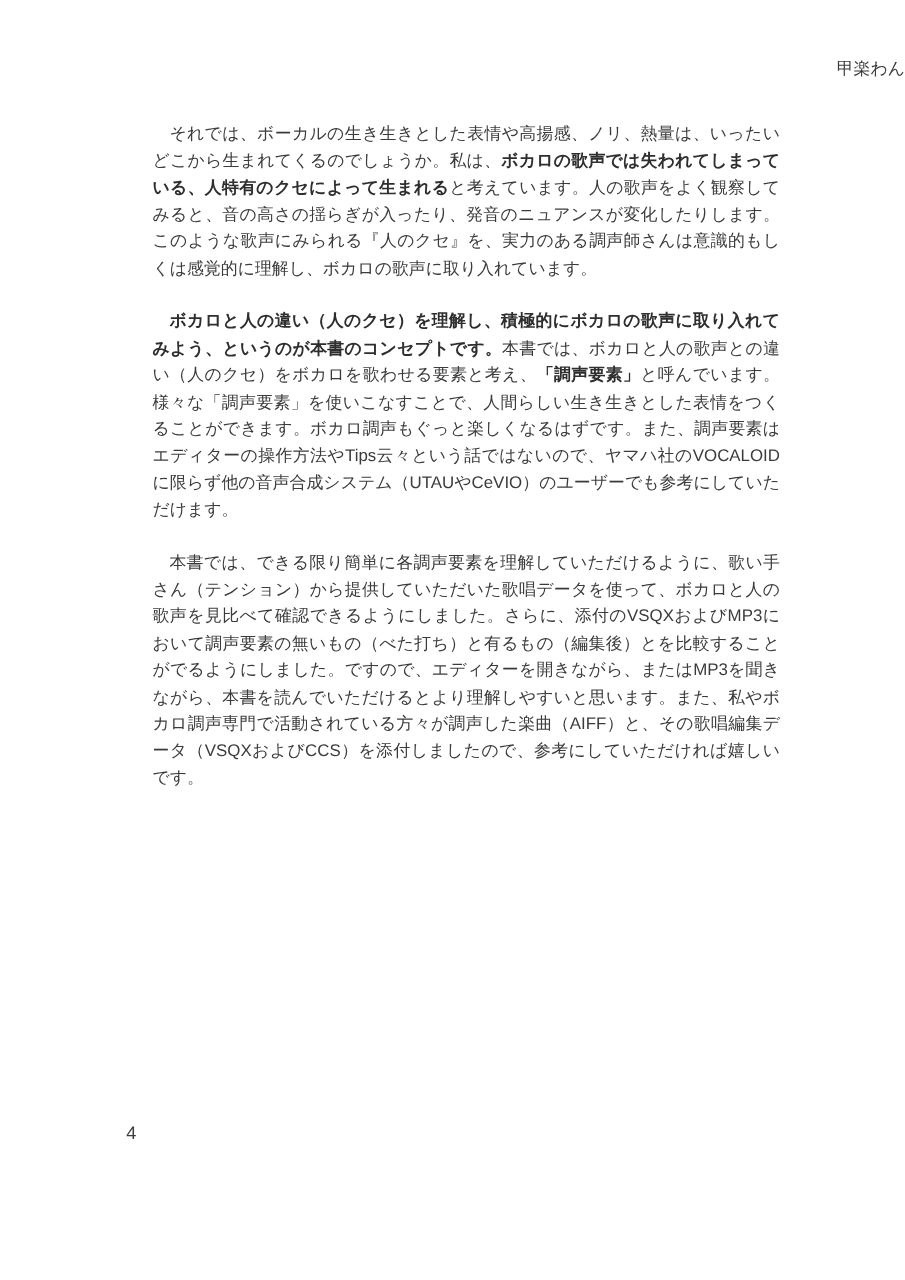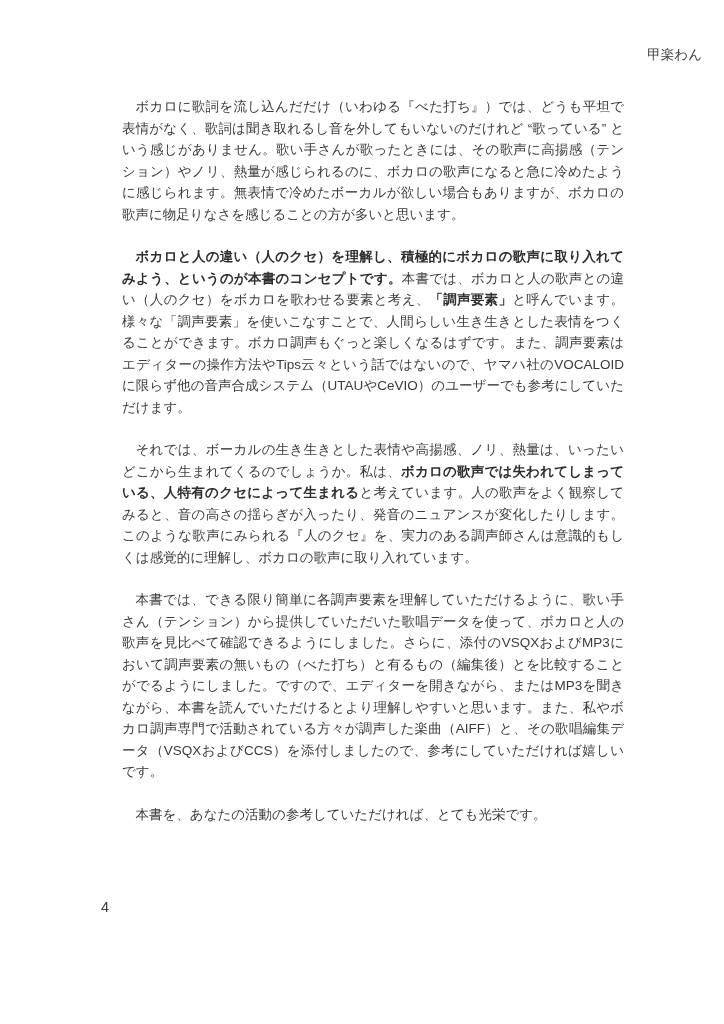--- a/index.html
+++ b/index.html
@@ -37,7 +37,7 @@
   .signature {
     margin-top: 44px;
     text-align: right;
-    padding-right: 22px;
+    padding-right: 0;
     font-size: 13.5px;
     line-height: 21.5px;
     color: #3b3b3b;

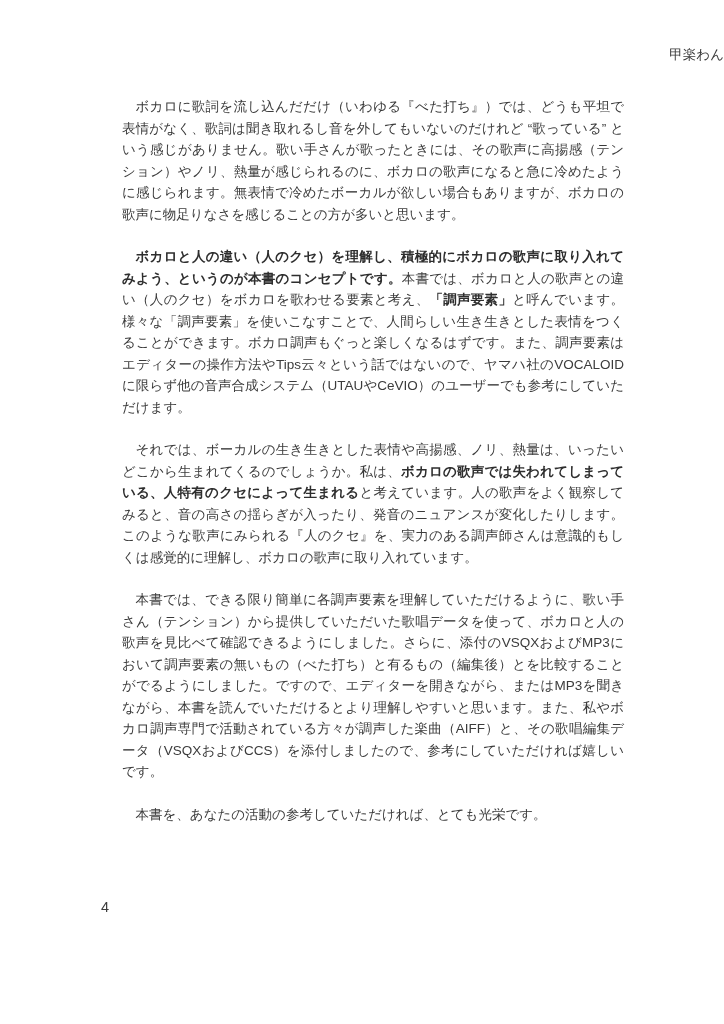--- a/index.html
+++ b/index.html
@@ -56,7 +56,6 @@
 <div class="page">
   <div class="content" id="doc-body">
 
-  <p class="para"><span class="run">ボカロに歌詞を流し込んだだけ（いわゆる『べた打ち』）では、どうも平坦で表情がなく、歌詞は聞き取れるし音を外してもいないのだけれど “歌っている” という感じがありません。歌い手さんが歌ったときには、その歌声に高揚感（テンション）やノリ、熱量が感じられるのに、ボカロの歌声になると急に冷めたように感じられます。無表情で冷めたボーカルが欲しい場合もありますが、ボカロの歌声に物足りなさを感じることの方が多いと思います。</span></p>
       <p class="para"><span class="run b">ボカロと人の違い（人のクセ）を理解し、積極的にボカロの歌声に取り入れてみよう、というのが本書のコンセプトです。</span><span class="run">本書では、ボカロと人の歌声との違い（人のクセ）をボカロを歌わせる要素と考え、</span><span class="run b">「調声要素」</span><span class="run">と呼んでいます。様々な「調声要素」を使いこなすことで、人間らしい生き生きとした表情をつくることができます。ボカロ調声もぐっと楽しくなるはずです。また、調声要素はエディターの操作方法やTips云々という話ではないので、ヤマハ社のVOCALOIDに限らず他の音声合成システム（UTAUやCeVIO）のユーザーでも参考にしていただけます。</span></p>
       <p class="para"><span class="run">それでは、ボーカルの生き生きとした表情や高揚感、ノリ、熱量は、いったいどこから生まれてくるのでしょうか。私は、</span><span class="run b">ボカロの歌声では失われてしまっている、人特有のクセによって生まれる</span><span class="run">と考えています。人の歌声をよく観察してみると、音の高さの揺らぎが入ったり、発音のニュアンスが変化したりします。このような歌声にみられる『人のクセ』を、実力のある調声師さんは意識的もしくは感覚的に理解し、ボカロの歌声に取り入れています。</span></p>
       <p class="para"><span class="run">本書では、できる限り簡単に各調声要素を理解していただけるように、歌い手さん（テンション）から提供していただいた歌唱データを使って、ボカロと人の歌声を見比べて確認できるようにしました。さらに、添付のVSQXおよびMP3において調声要素の無いもの（べた打ち）と有るもの（編集後）とを比較することがでるようにしました。ですので、エディターを開きながら、またはMP3を聞きながら、本書を読んでいただけるとより理解しやすいと思います。また、私やボカロ調声専門で活動されている方々が調声した楽曲（AIFF）と、その歌唱編集データ（VSQXおよびCCS）を添付しましたので、参考にしていただければ嬉しいです。</span></p>

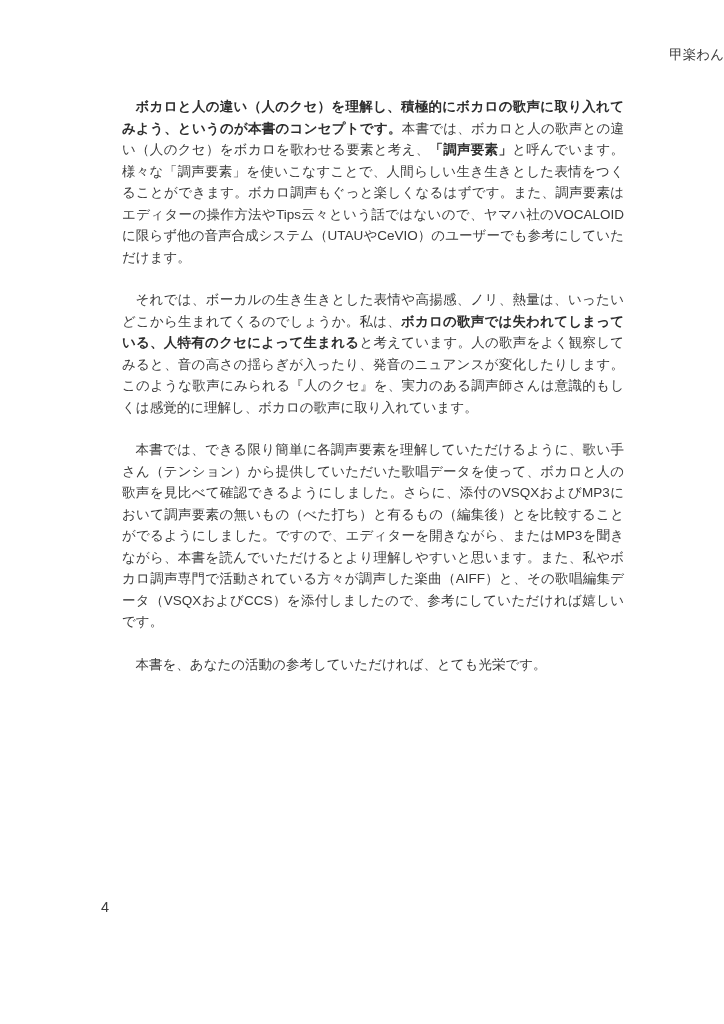--- a/index.html
+++ b/index.html
@@ -56,8 +56,8 @@
 <div class="page">
   <div class="content" id="doc-body">
 
+      <p class="para"><span class="run">それでは、ボーカルの生き生きとした表情や高揚感、ノリ、熱量は、いったいどこから生まれてくるのでしょうか。私は、</span><span class="run b">ボカロの歌声では失われてしまっている、人特有のクセによって生まれる</span><span class="run">と考えています。人の歌声をよく観察してみると、音の高さの揺らぎが入ったり、発音のニュアンスが変化したりします。このような歌声にみられる『人のクセ』を、実力のある調声師さんは意識的もしくは感覚的に理解し、ボカロの歌声に取り入れています。</span></p>
       <p class="para"><span class="run b">ボカロと人の違い（人のクセ）を理解し、積極的にボカロの歌声に取り入れてみよう、というのが本書のコンセプトです。</span><span class="run">本書では、ボカロと人の歌声との違い（人のクセ）をボカロを歌わせる要素と考え、</span><span class="run b">「調声要素」</span><span class="run">と呼んでいます。様々な「調声要素」を使いこなすことで、人間らしい生き生きとした表情をつくることができます。ボカロ調声もぐっと楽しくなるはずです。また、調声要素はエディターの操作方法やTips云々という話ではないので、ヤマハ社のVOCALOIDに限らず他の音声合成システム（UTAUやCeVIO）のユーザーでも参考にしていただけます。</span></p>
-      <p class="para"><span class="run">それでは、ボーカルの生き生きとした表情や高揚感、ノリ、熱量は、いったいどこから生まれてくるのでしょうか。私は、</span><span class="run b">ボカロの歌声では失われてしまっている、人特有のクセによって生まれる</span><span class="run">と考えています。人の歌声をよく観察してみると、音の高さの揺らぎが入ったり、発音のニュアンスが変化したりします。このような歌声にみられる『人のクセ』を、実力のある調声師さんは意識的もしくは感覚的に理解し、ボカロの歌声に取り入れています。</span></p>
       <p class="para"><span class="run">本書では、できる限り簡単に各調声要素を理解していただけるように、歌い手さん（テンション）から提供していただいた歌唱データを使って、ボカロと人の歌声を見比べて確認できるようにしました。さらに、添付のVSQXおよびMP3において調声要素の無いもの（べた打ち）と有るもの（編集後）とを比較することがでるようにしました。ですので、エディターを開きながら、またはMP3を聞きながら、本書を読んでいただけるとより理解しやすいと思います。また、私やボカロ調声専門で活動されている方々が調声した楽曲（AIFF）と、その歌唱編集データ（VSQXおよびCCS）を添付しましたので、参考にしていただければ嬉しいです。</span></p>
       <p class="para"><span class="run">本書を、あなたの活動の参考していただければ、とても光栄です。</span></p>
     </div>

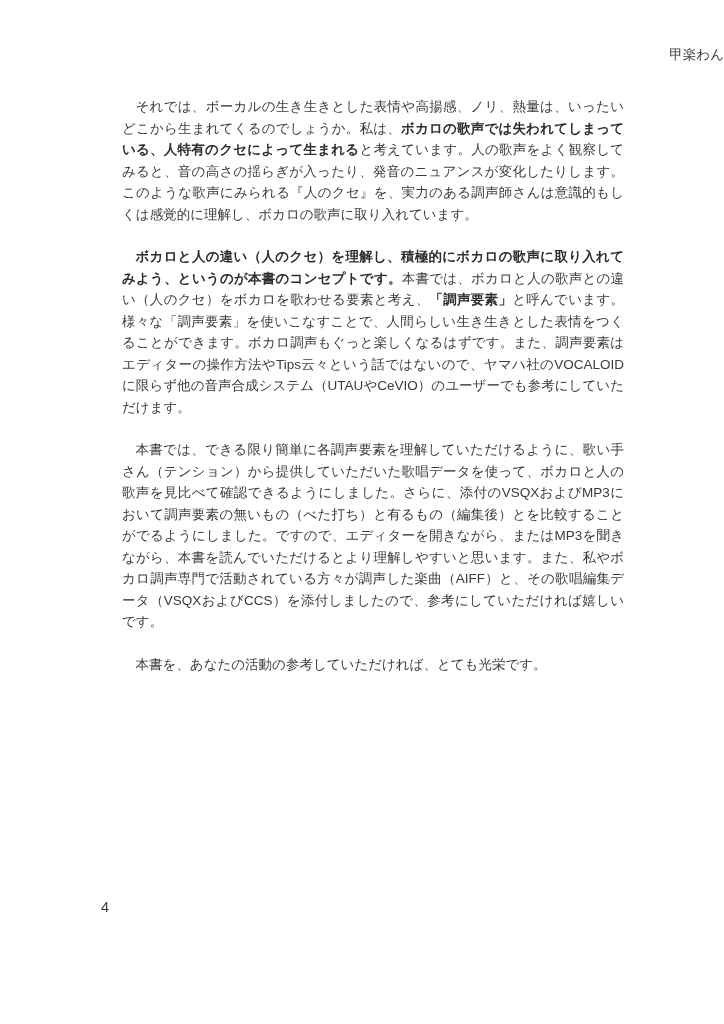--- a/index.html
+++ b/index.html
@@ -59,7 +59,6 @@
       <p class="para"><span class="run">それでは、ボーカルの生き生きとした表情や高揚感、ノリ、熱量は、いったいどこから生まれてくるのでしょうか。私は、</span><span class="run b">ボカロの歌声では失われてしまっている、人特有のクセによって生まれる</span><span class="run">と考えています。人の歌声をよく観察してみると、音の高さの揺らぎが入ったり、発音のニュアンスが変化したりします。このような歌声にみられる『人のクセ』を、実力のある調声師さんは意識的もしくは感覚的に理解し、ボカロの歌声に取り入れています。</span></p>
       <p class="para"><span class="run b">ボカロと人の違い（人のクセ）を理解し、積極的にボカロの歌声に取り入れてみよう、というのが本書のコンセプトです。</span><span class="run">本書では、ボカロと人の歌声との違い（人のクセ）をボカロを歌わせる要素と考え、</span><span class="run b">「調声要素」</span><span class="run">と呼んでいます。様々な「調声要素」を使いこなすことで、人間らしい生き生きとした表情をつくることができます。ボカロ調声もぐっと楽しくなるはずです。また、調声要素はエディターの操作方法やTips云々という話ではないので、ヤマハ社のVOCALOIDに限らず他の音声合成システム（UTAUやCeVIO）のユーザーでも参考にしていただけます。</span></p>
       <p class="para"><span class="run">本書では、できる限り簡単に各調声要素を理解していただけるように、歌い手さん（テンション）から提供していただいた歌唱データを使って、ボカロと人の歌声を見比べて確認できるようにしました。さらに、添付のVSQXおよびMP3において調声要素の無いもの（べた打ち）と有るもの（編集後）とを比較することがでるようにしました。ですので、エディターを開きながら、またはMP3を聞きながら、本書を読んでいただけるとより理解しやすいと思います。また、私やボカロ調声専門で活動されている方々が調声した楽曲（AIFF）と、その歌唱編集データ（VSQXおよびCCS）を添付しましたので、参考にしていただければ嬉しいです。</span></p>
-      <p class="para"><span class="run">本書を、あなたの活動の参考していただければ、とても光栄です。</span></p>
     </div>
   <div class="signature">甲楽わん</div>
   <div class="page-number">4</div>

